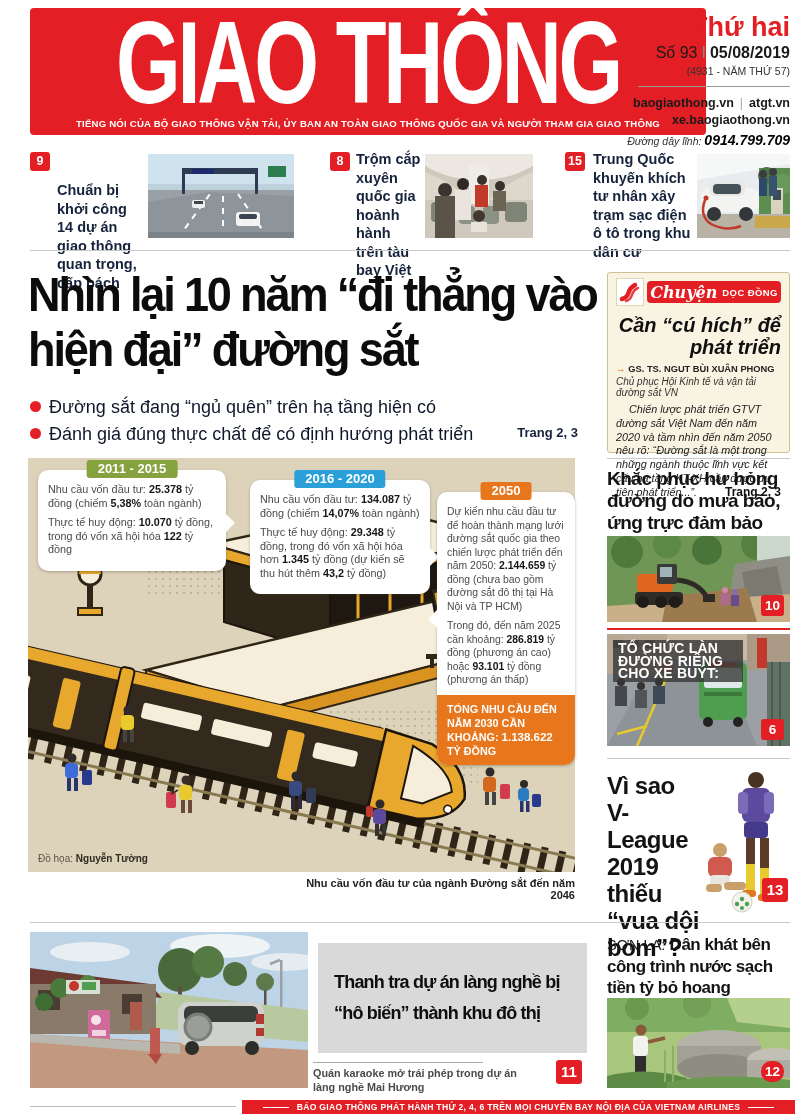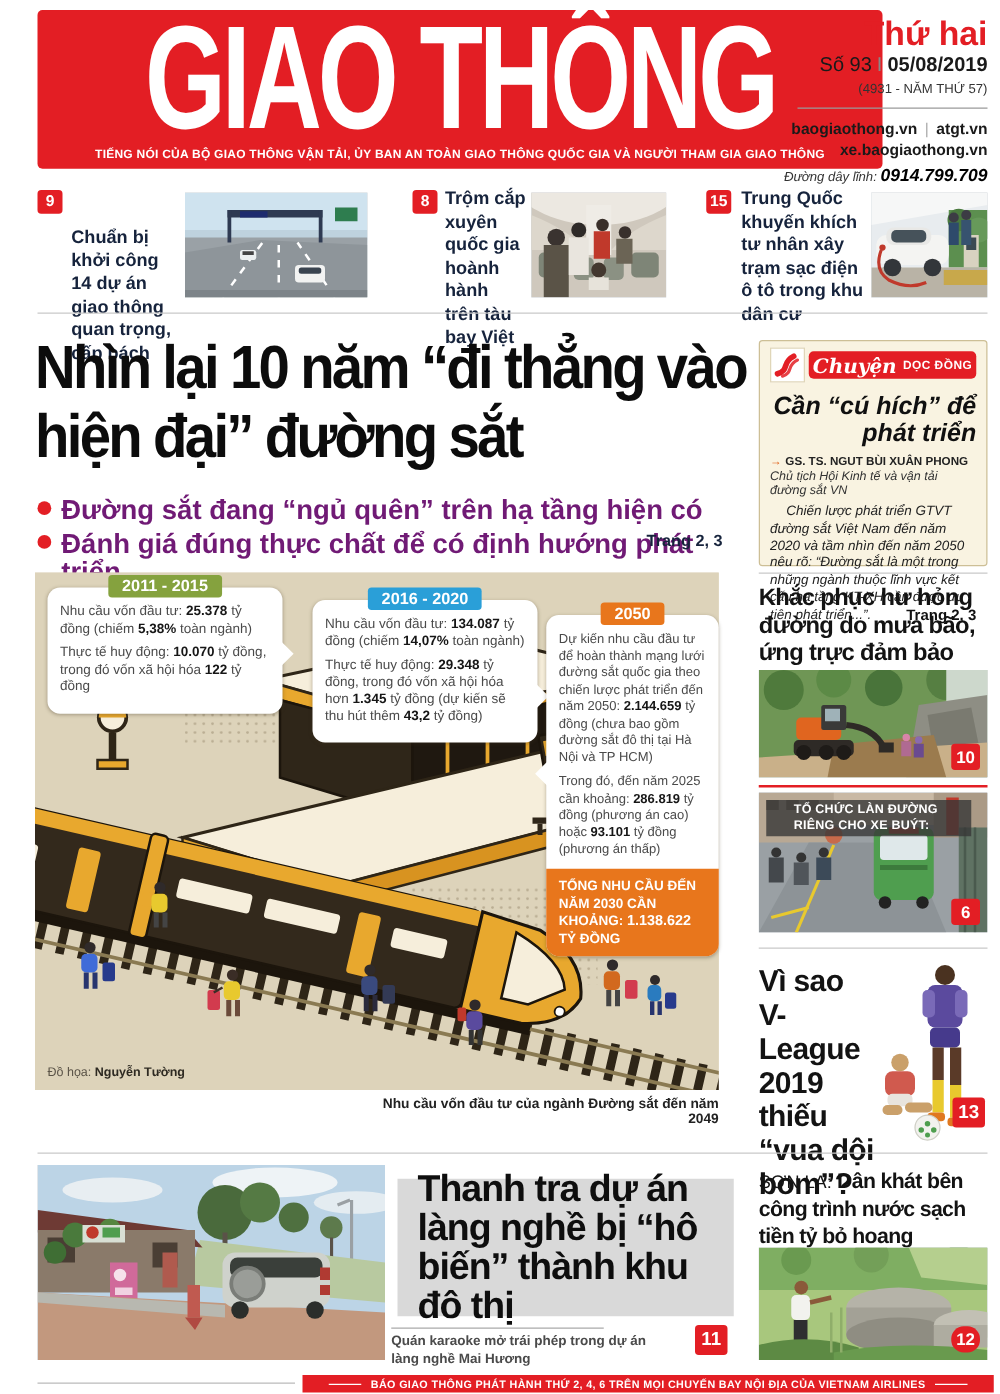--- a/index.html
+++ b/index.html
@@ -353,7 +353,7 @@
     </div>
     <div class="dd-title">Cần “cú hích” để phát triển</div>
     <div class="dd-author"><span class="arr">→</span><span>GS. TS. NGUT BÙI XUÂN PHONG</span></div>
-    <div class="dd-role">Chủ tịch Hội Kinh tế và vận tải đường sắt VN</div>
+    <div class="dd-role">Chủ phục Hội Kinh tế và vận tải đường sắt VN</div>
     <div class="dd-body"><span>Chiến lược phát triển GTVT đường sắt Việt Nam đến năm 2020 và tầm nhìn đến năm 2050 nêu rõ: “Đường sắt là một trong những ngành thuộc lĩnh vực kết cấu hạ tầng KT-XH cần được ưu tiên phát triển...”.</span><span class="dd-page">Trang 2, 3</span></div>
   </div>
 

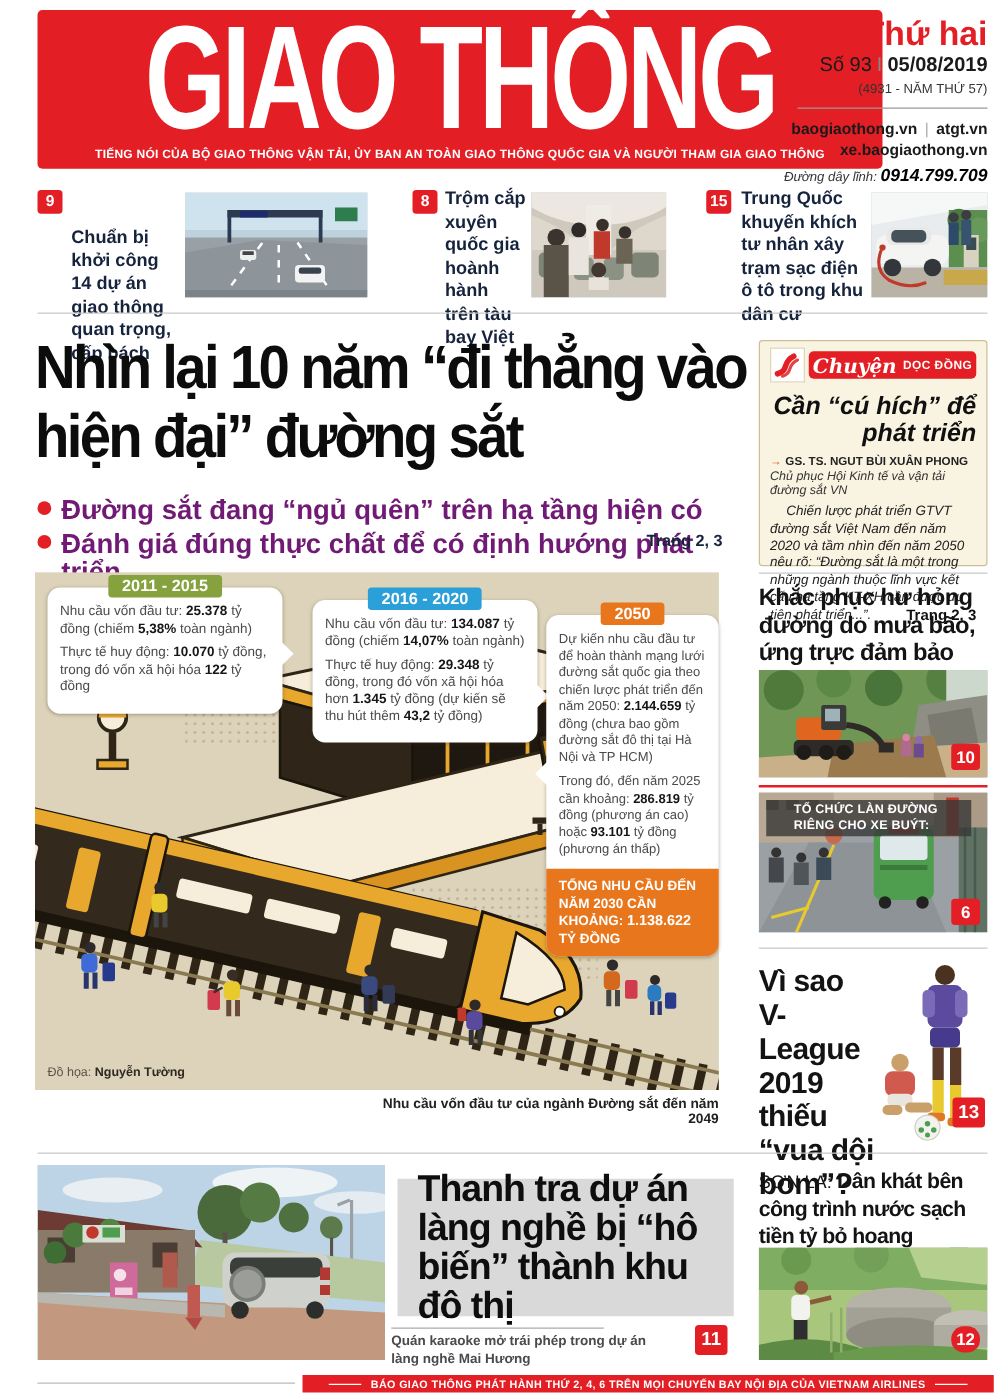--- a/index.html
+++ b/index.html
@@ -40,7 +40,7 @@
   .bullets{left:30px;top:396px;width:578px;}
   .bullet-row{display:flex;align-items:flex-start;margin-bottom:4px;}
   .dot{width:11px;height:11px;border-radius:50%;background:#e31e24;margin:5px 8px 0 0;flex:none;}
-  .bullet-txt{font-size:22px;font-weight:bold;color:#701a75;line-height:23px;}
+  .bullet-txt{font-size:18px;font-weight:normal;color:#0f172a;line-height:23px;}
   .lead-page{position:absolute;left:470px;top:425px;width:108px;text-align:right;
              font-size:13px;font-weight:bold;color:#16233c;}
   

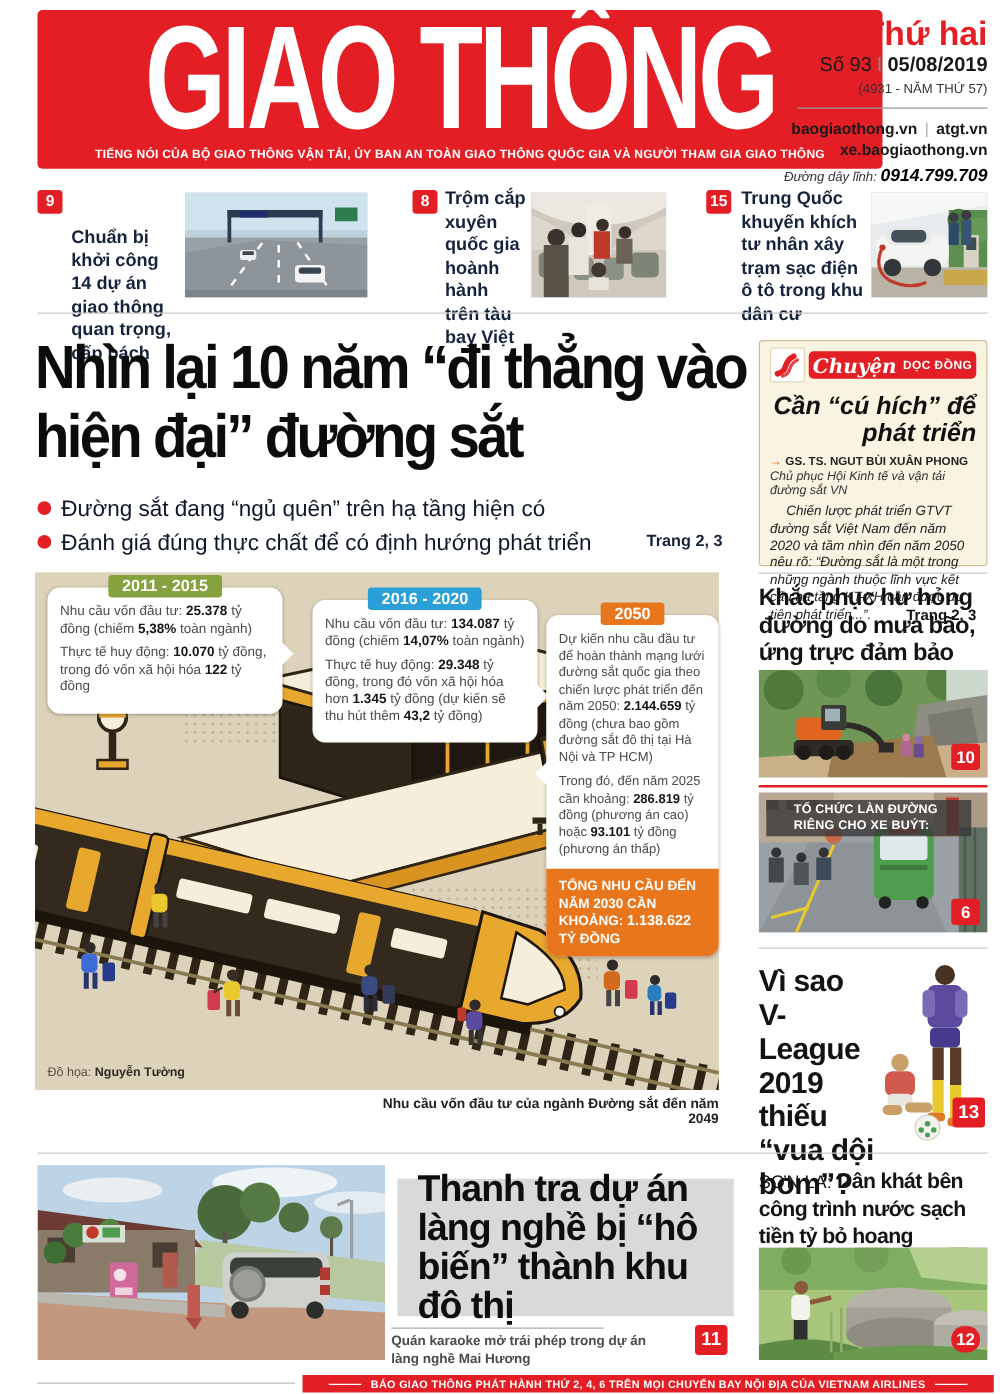--- a/index.html
+++ b/index.html
@@ -80,8 +80,8 @@
   .rc-title{position:absolute;left:607px;width:183px;font-size:19px;font-weight:bold;color:#131313;
             line-height:22px;letter-spacing:-.5px;}
   .rc-title .loc{font-weight:normal;font-size:14.5px;letter-spacing:0;}
-  .kicker{position:absolute;left:6px;top:6px;background:rgba(55,55,55,.8);color:#fff;font-size:10px;
-          font-weight:bold;line-height:12.5px;padding:2px 22px;max-width:120px;letter-spacing:.2px;}
+  .kicker{position:absolute;left:6px;top:6px;background:rgba(55,55,55,.8);color:#fff;font-size:14px;
+          font-weight:bold;line-height:12.5px;padding:2px 5px;max-width:120px;letter-spacing:.2px;}
   .overlay-hl{position:absolute;left:8px;top:40px;width:150px;color:#fff;font-size:20.5px;font-weight:bold;
               line-height:23px;text-shadow:0 1px 3px rgba(0,0,0,.85),0 0 2px rgba(0,0,0,.6);}
   .vl-title{left:607px;top:772px;width:92px;font-size:24px;font-weight:bold;color:#131313;line-height:27px;letter-spacing:-.5px;}

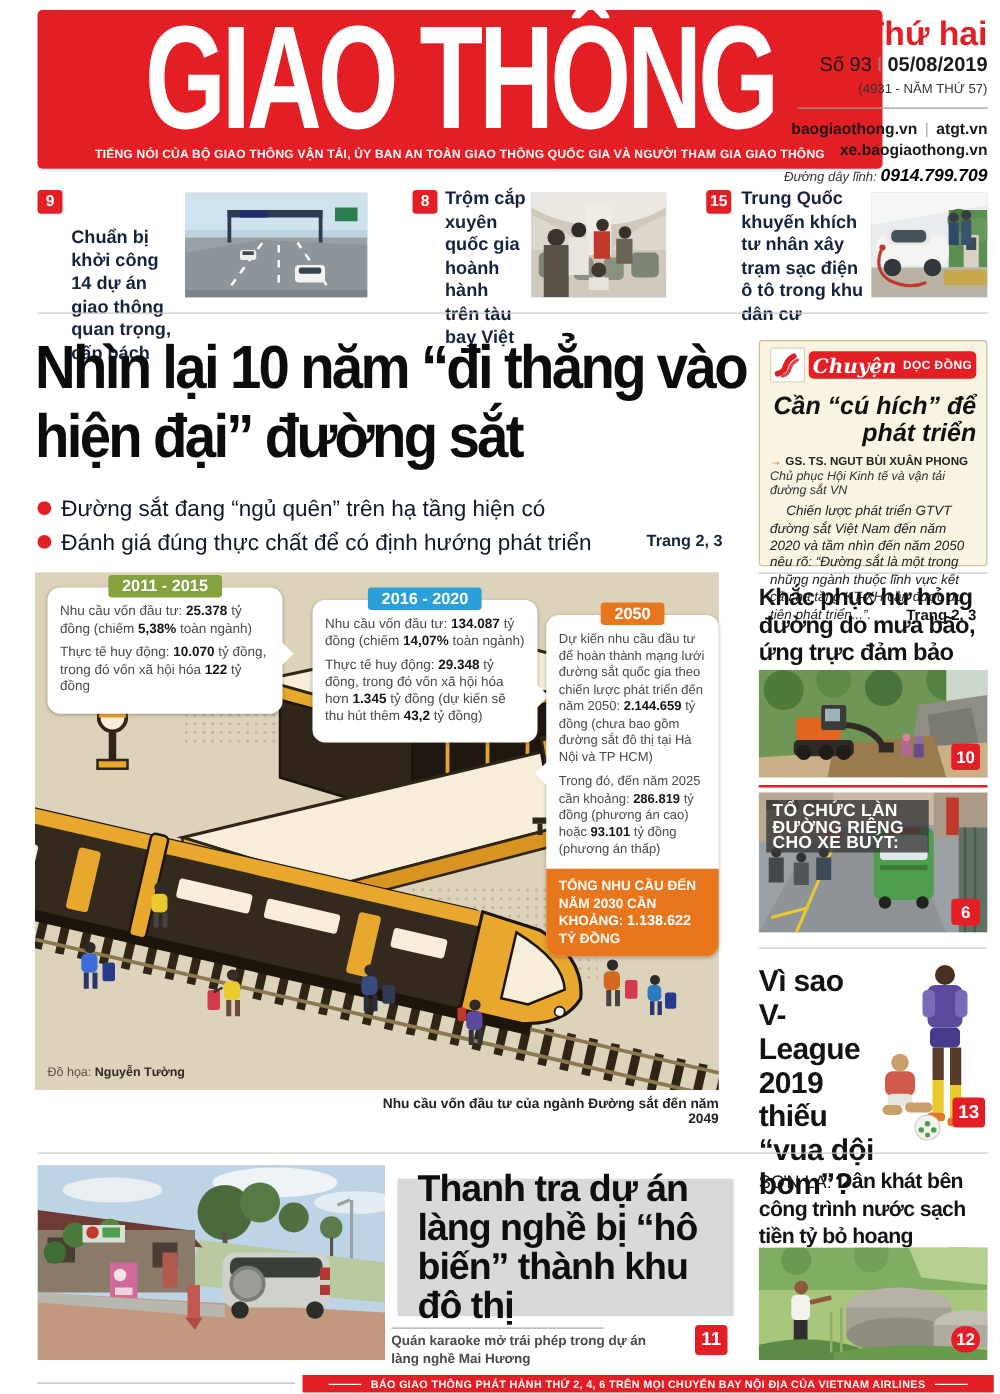--- a/index.html
+++ b/index.html
@@ -336,7 +336,7 @@
     </div>
   </div>
   <div class="ig-credit"><span>Đồ họa:</span> <b>Nguyễn Tường</b></div>
-  <div class="ig-caption">Nhu cầu vốn đầu tư của ngành Đường sắt đến năm 2049</div>
+  <div class="ig-caption">Nhu cầu vốn đầu tư của ngành Đường sắt đến năm 2046</div>
 
   <div class="abs dd-box">
     <div class="dd-head">

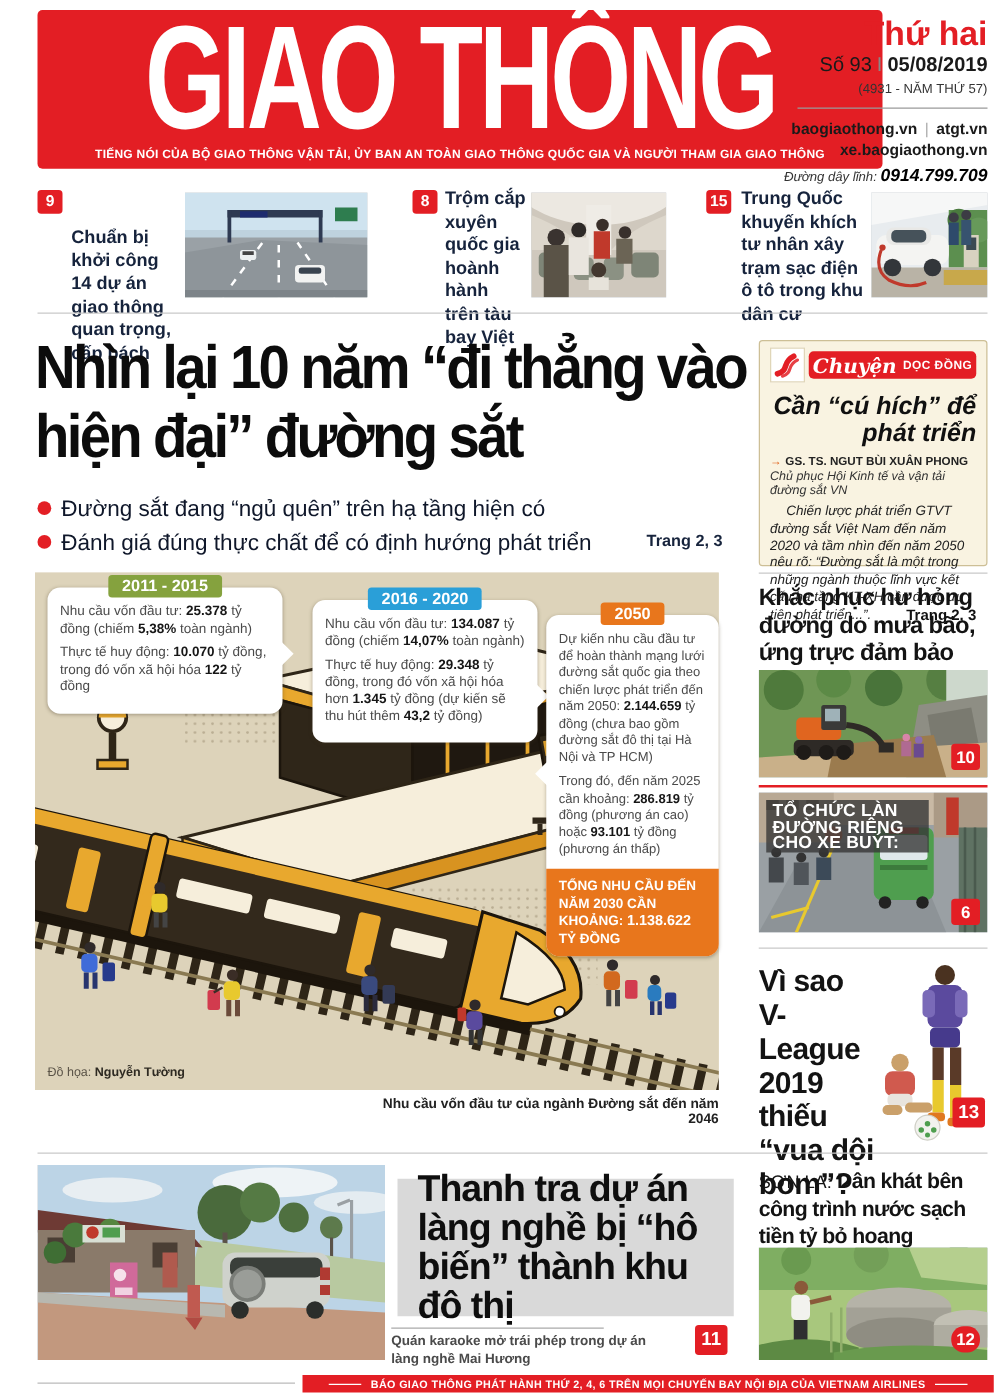--- a/index.html
+++ b/index.html
@@ -88,7 +88,7 @@
   
   .graybox{left:318px;top:943px;width:269px;height:110px;background:#d9d9d9;
            display:flex;align-items:center;}
-  .gb-title{padding:0 16px;font-size:30px;font-weight:bold;color:#0e0e0e;line-height:31px;letter-spacing:-.8px;}
+  .gb-title{padding:0 16px;font-size:18px;font-weight:bold;color:#0e0e0e;line-height:31px;letter-spacing:-.8px;}
   .bt-caption{left:313px;top:1062px;width:205px;font-size:10.8px;font-weight:bold;color:#4a4a4a;line-height:13.5px;}
   .bt-caption:before{content:"";display:block;width:170px;border-top:1px solid #aaa;margin-bottom:4px;}
   

